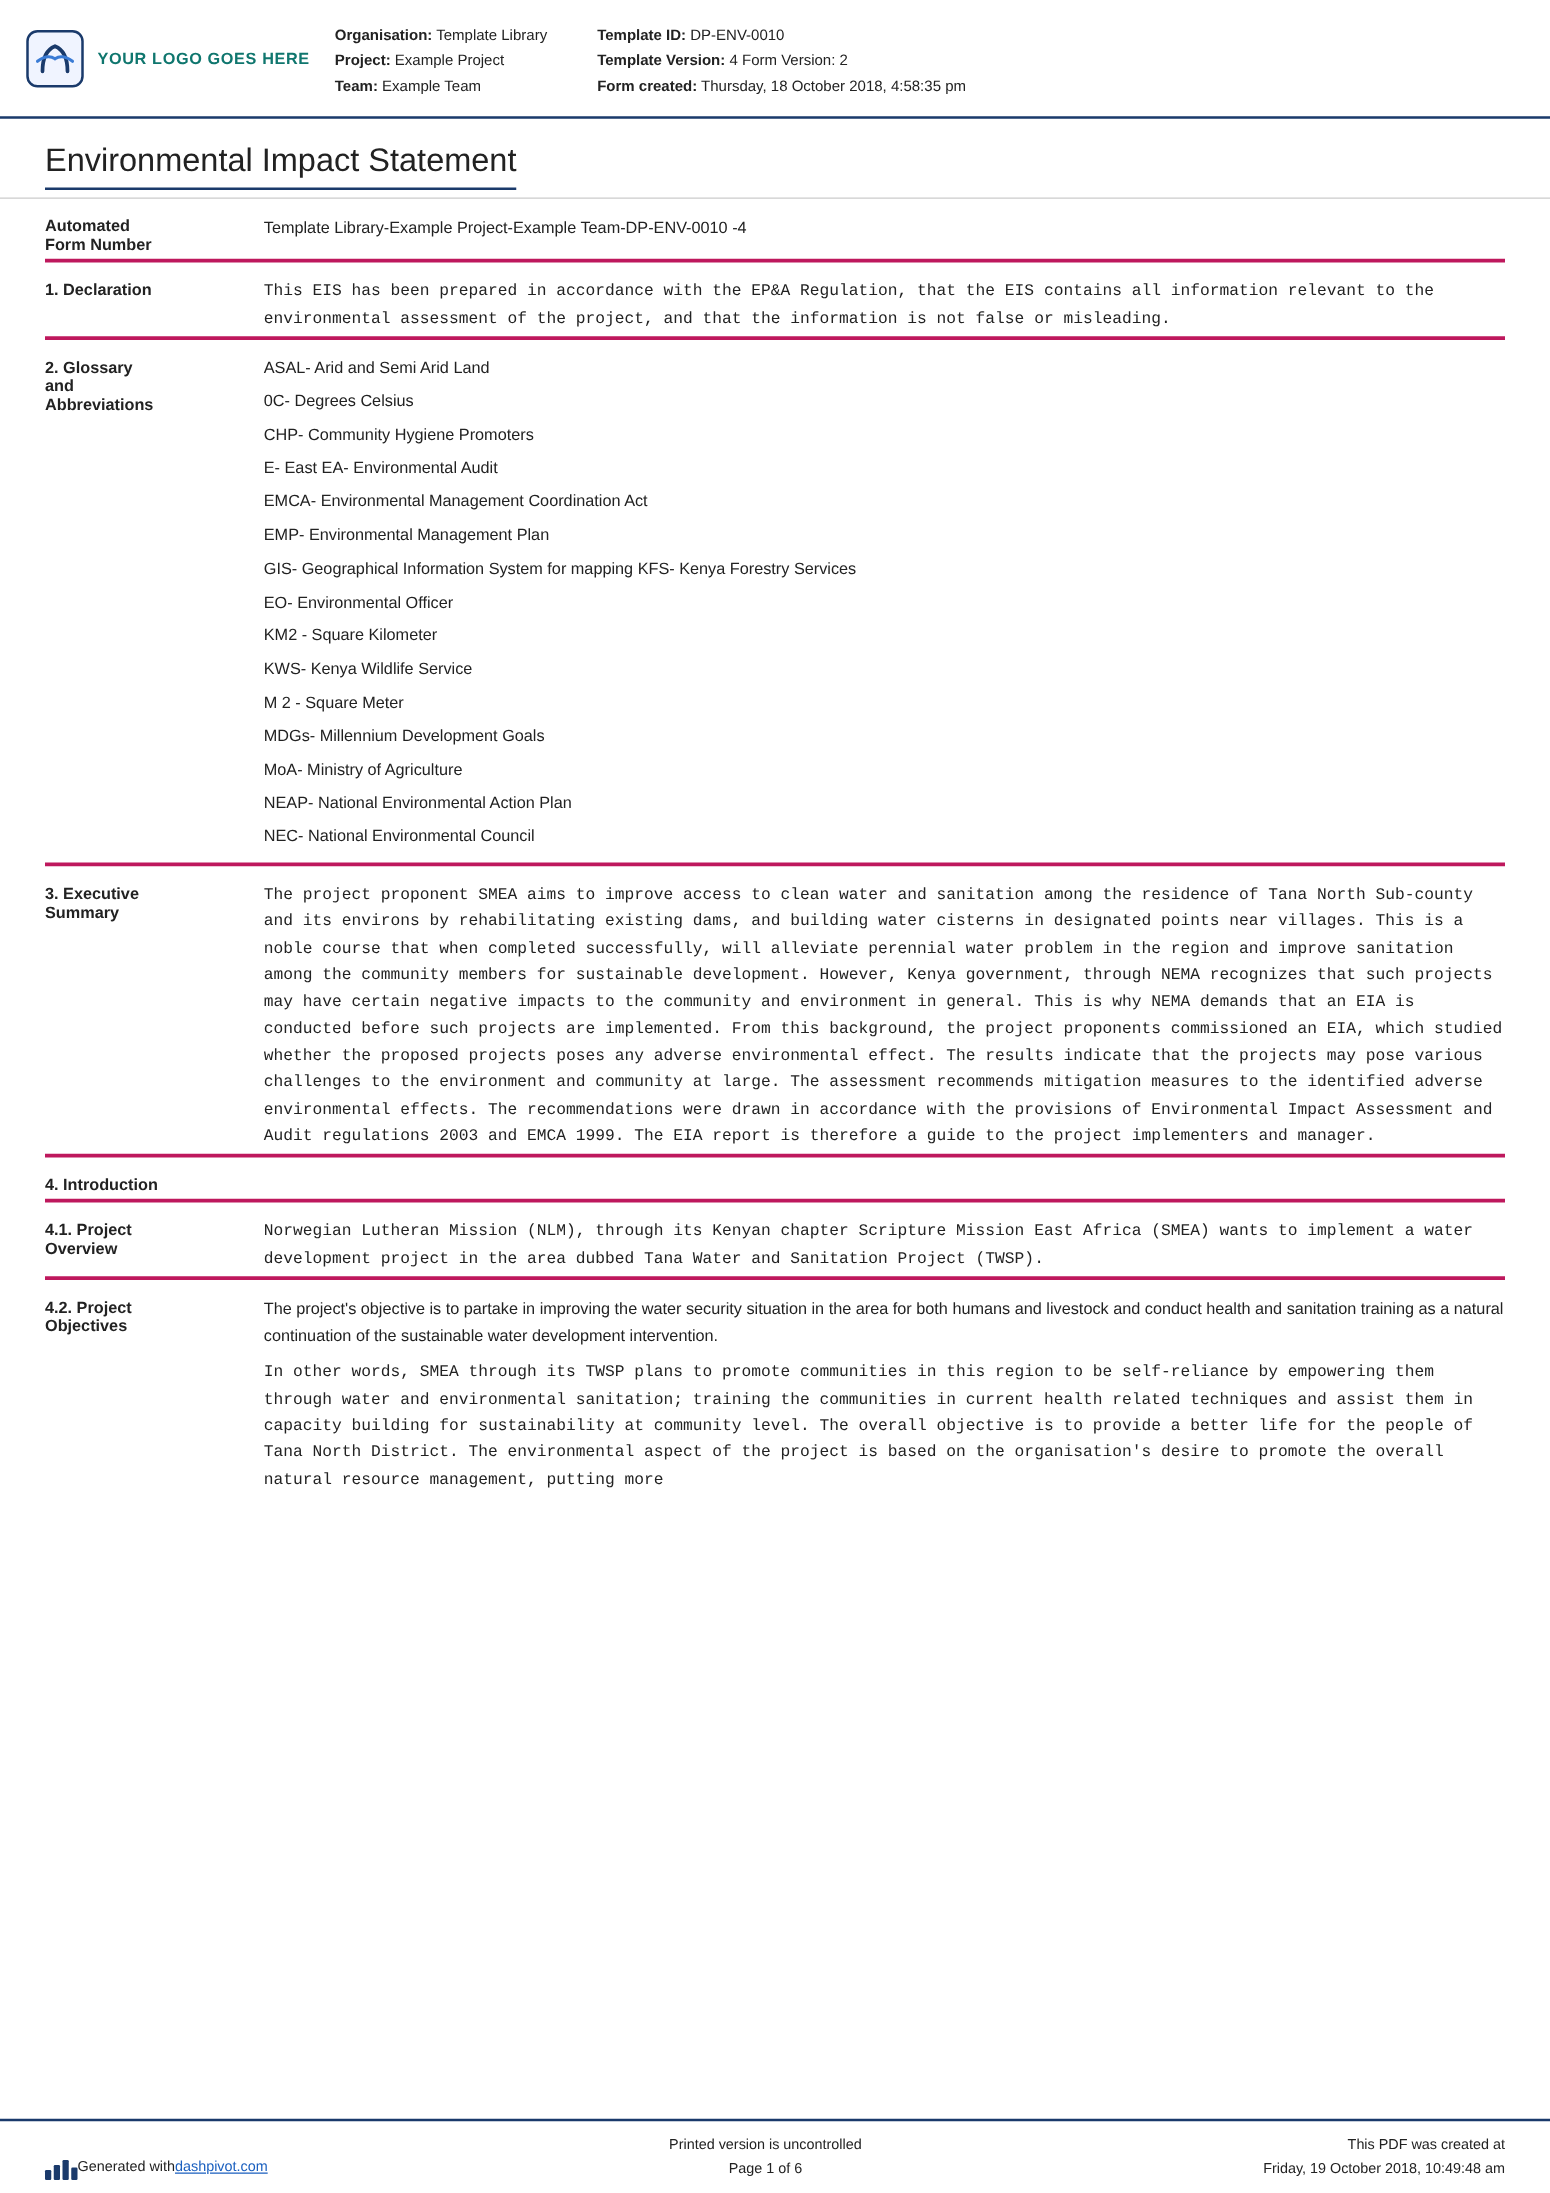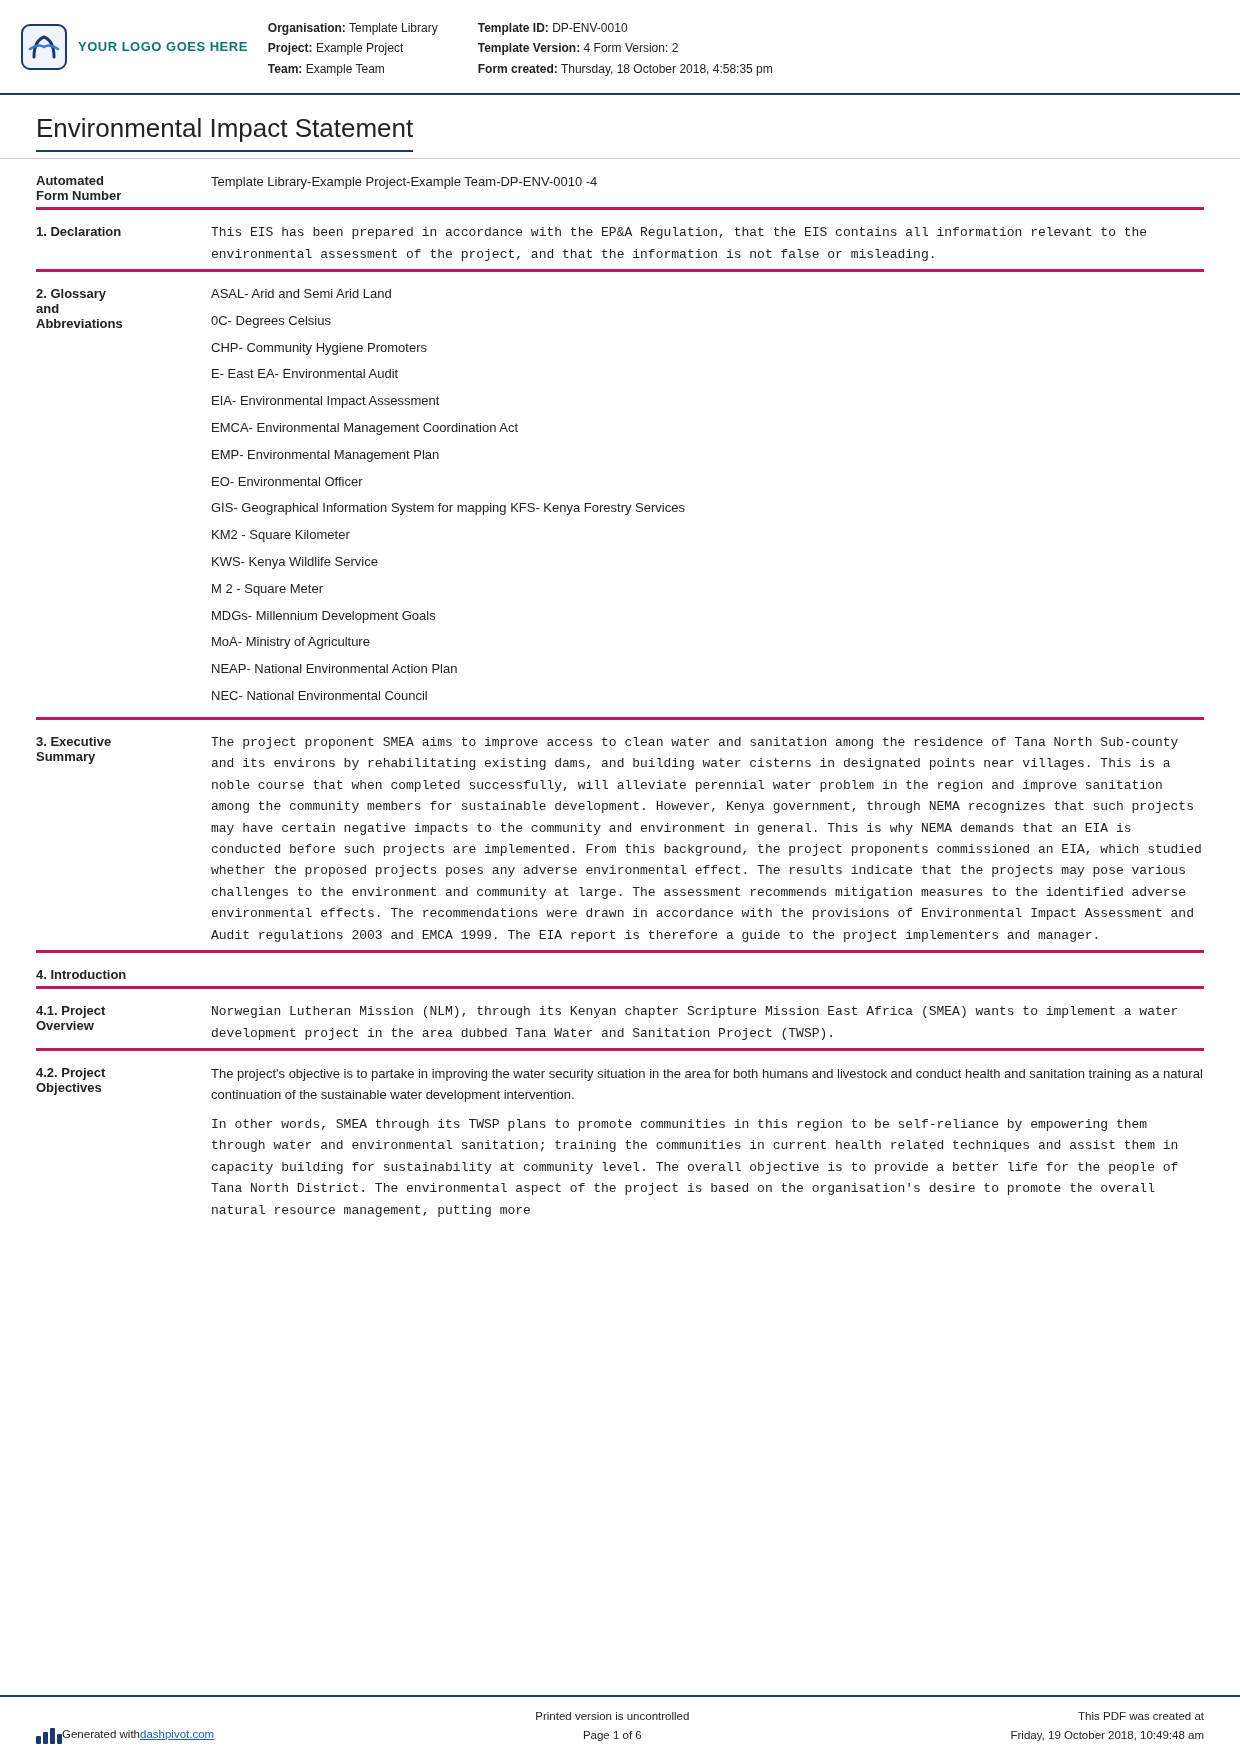--- a/index.html
+++ b/index.html
@@ -229,7 +229,6 @@
           <div class="glossary-item">0C- Degrees Celsius</div>
           <div class="glossary-item">CHP- Community Hygiene Promoters</div>
           <div class="glossary-item">E- East EA- Environmental Audit</div>
-          <div class="glossary-item">EIA- Environmental Impact Assessment</div>
           <div class="glossary-item">EMCA- Environmental Management Coordination Act</div>
           <div class="glossary-item">EMP- Environmental Management Plan</div>
           <div class="glossary-item">EO- Environmental Officer</div>

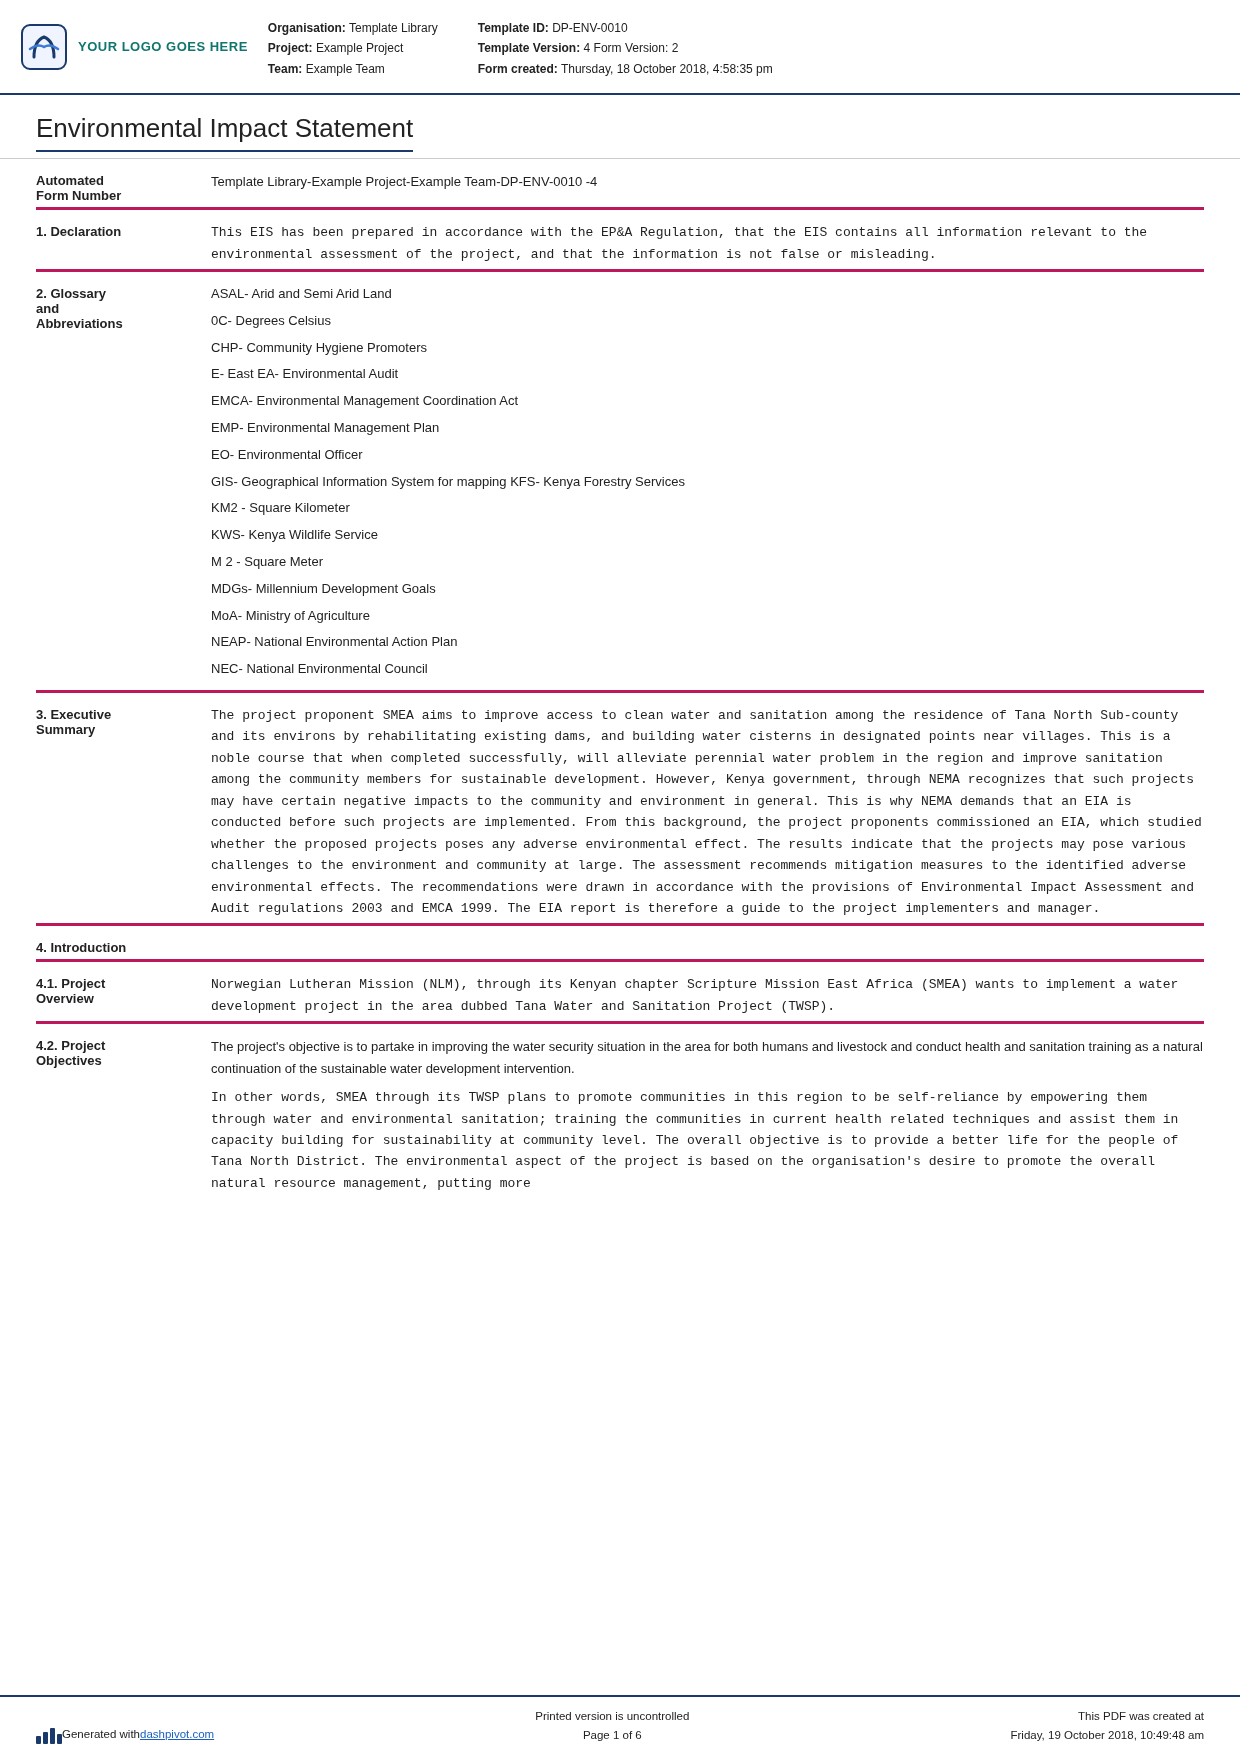--- a/index.html
+++ b/index.html
@@ -231,8 +231,8 @@
           <div class="glossary-item">E- East EA- Environmental Audit</div>
           <div class="glossary-item">EMCA- Environmental Management Coordination Act</div>
           <div class="glossary-item">EMP- Environmental Management Plan</div>
+          <div class="glossary-item">GIS- Geographical Information System for mapping KFS- Kenya Forestry Services</div>
           <div class="glossary-item">EO- Environmental Officer</div>
-          <div class="glossary-item">GIS- Geographical Information System for mapping KFS- Kenya Forestry Services</div>
           <div class="glossary-item">KM2 - Square Kilometer</div>
           <div class="glossary-item">KWS- Kenya Wildlife Service</div>
           <div class="glossary-item">M 2 - Square Meter</div>

